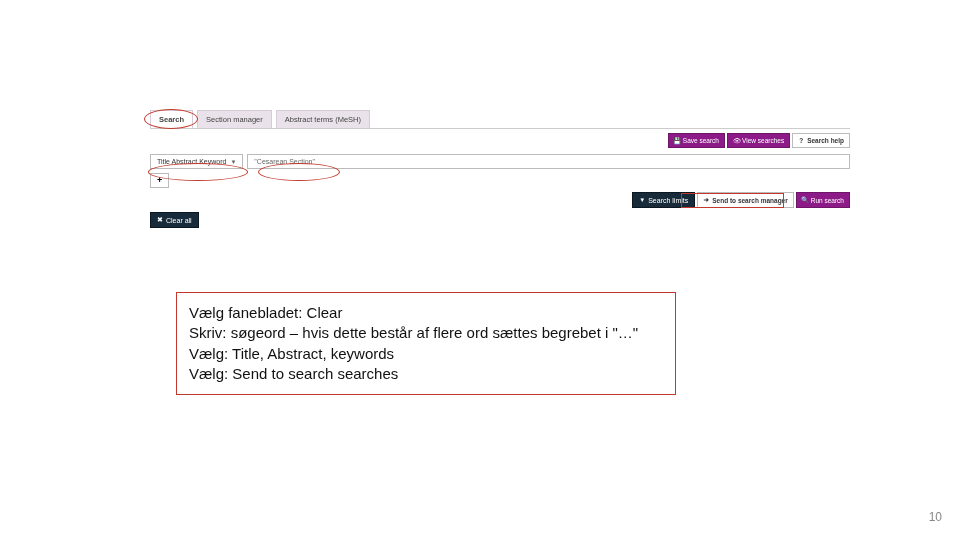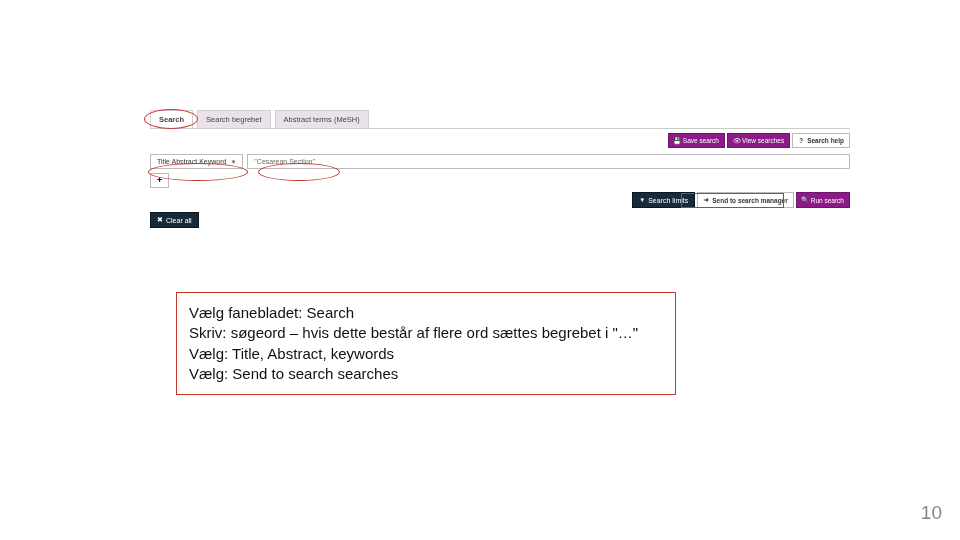--- a/index.html
+++ b/index.html
@@ -165,7 +165,7 @@
 
   <div class="tabs">
     <div class="tab active">Search</div>
-    <div class="tab">Search begrebet</div>
+    <div class="tab">Section manager</div>
     <div class="tab">Abstract terms (MeSH)</div>
   </div>
   <div class="below-tabs-line"></div>

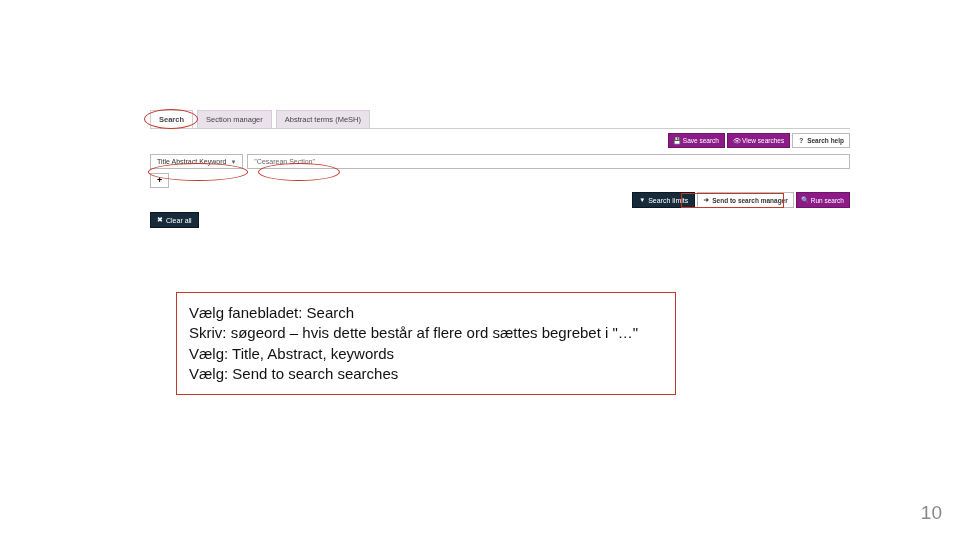--- a/index.html
+++ b/index.html
@@ -228,7 +228,7 @@
 <div class="rect-hi" style="left:681px; top:193px; width:103px; height:15px;"></div>
 
 <div class="instructions">
-  <div>Vælg fanebladet: Search</div>
+  <div>Vælg fanebladet: Clear</div>
   <div>Skriv: søgeord – hvis dette består af flere ord sættes begrebet i "…"</div>
   <div>Vælg: Title, Abstract, keywords</div>
   <div>Vælg: Send to search searches</div>

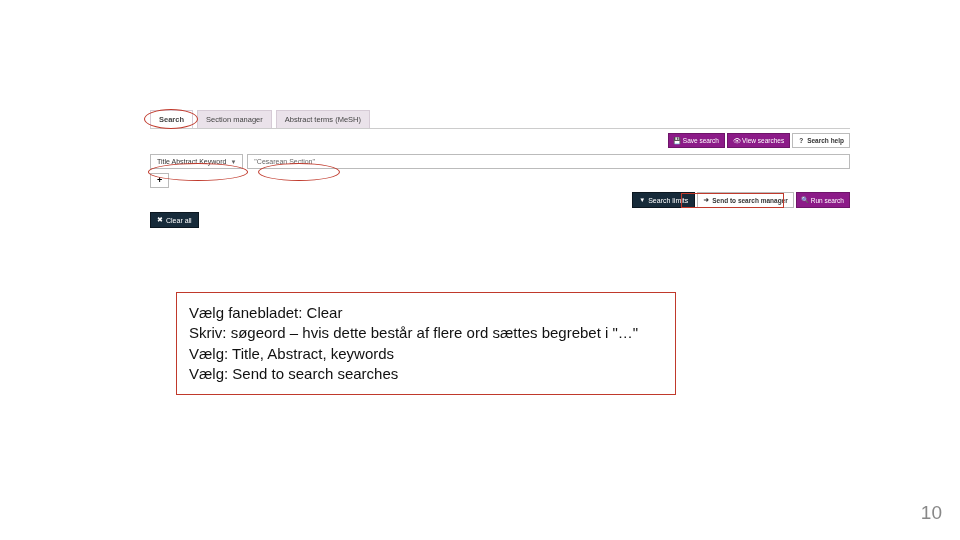--- a/index.html
+++ b/index.html
@@ -153,7 +153,7 @@
     position: absolute;
     right: 18px;
     bottom: 16px;
-    font-size: 19px;
+    font-size: 12px;
     color: #888;
   }
   .mini-icon { display: inline-block; width: 6px; text-align: center; }

